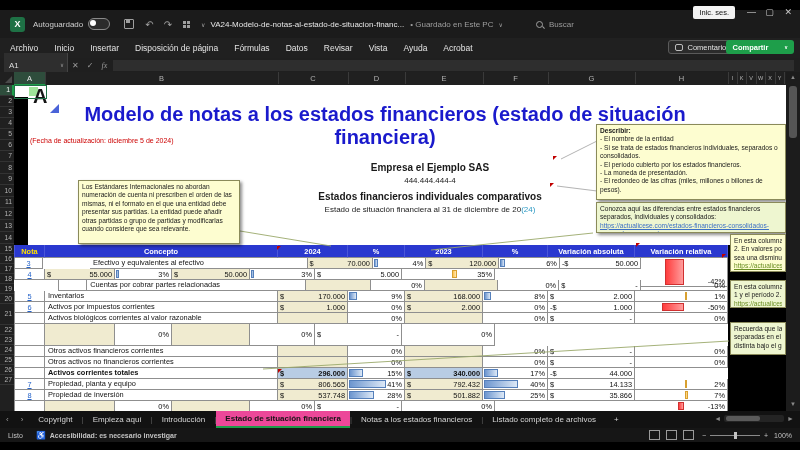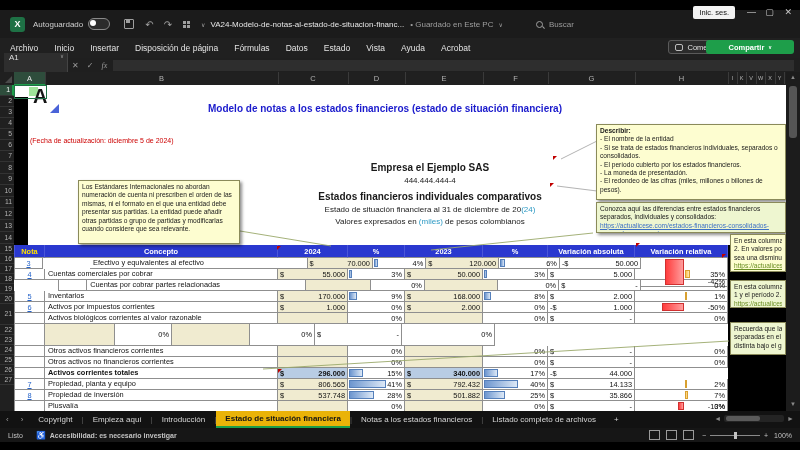--- a/index.html
+++ b/index.html
@@ -138,7 +138,7 @@
     <span class="mi">Disposición de página</span>
     <span class="mi">Fórmulas</span>
     <span class="mi">Datos</span>
-    <span class="mi">Estado</span>
+    <span class="mi">Revisar</span>
     <span class="mi">Vista</span>
     <span class="mi">Ayuda</span>
     <span class="mi">Acrobat</span>

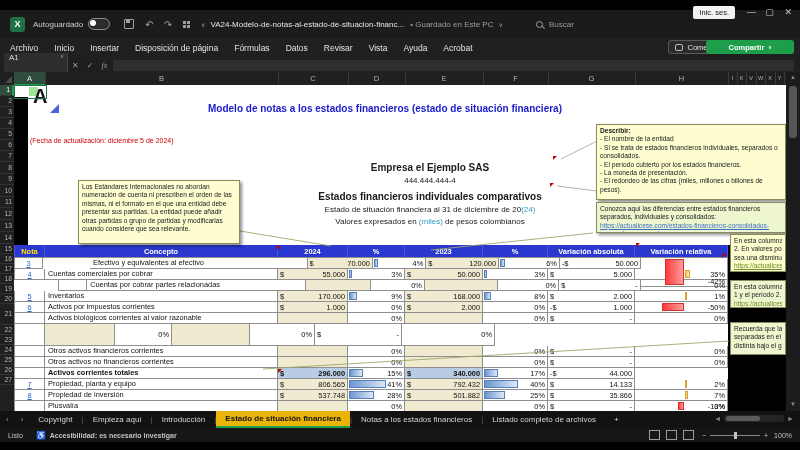--- a/index.html
+++ b/index.html
@@ -34,7 +34,7 @@
             color:#e3e3e3;font-size:7.5px;display:flex;align-items:center;padding:0 6px;gap:4px}
   .bubble{width:6px;height:5px;border:1px solid #bdbdbd;border-radius:2px}
   #share{position:absolute;right:6px;top:40px;height:14px;border-radius:3px;background:#1e9e4a;color:#fff;font-size:7.5px;
-         display:flex;align-items:center;padding:0 22px;gap:4px;font-weight:bold}
+         display:flex;align-items:center;padding:0 6px;gap:16px;font-weight:bold}
   
   #fbar{left:0;top:58px;width:800px;height:14px;background:#1f1f1f;display:flex;align-items:center;font-size:8px;color:#ddd}
   #namebox{width:58px;height:25px;background:#2e2e2e;margin-left:4px;display:flex;padding-left:5px;border-right:1px solid #444}

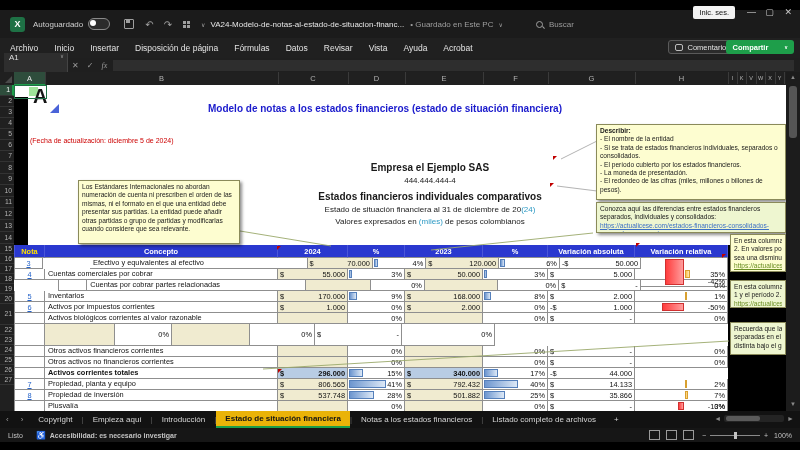--- a/index.html
+++ b/index.html
@@ -37,7 +37,7 @@
          display:flex;align-items:center;padding:0 6px;gap:16px;font-weight:bold}
   
   #fbar{left:0;top:58px;width:800px;height:14px;background:#1f1f1f;display:flex;align-items:center;font-size:8px;color:#ddd}
-  #namebox{width:58px;height:25px;background:#2e2e2e;margin-left:4px;display:flex;padding-left:5px;border-right:1px solid #444}
+  #namebox{width:58px;height:25px;background:#2e2e2e;margin-left:4px;display:flex;align-items:center;padding-left:5px;border-right:1px solid #444}
   .fbtn{color:#9a9a9a;margin:0 4px;font-size:8px}
   #finput{flex:1;height:11px;background:#2e2e2e;margin:0 6px 0 2px}
   

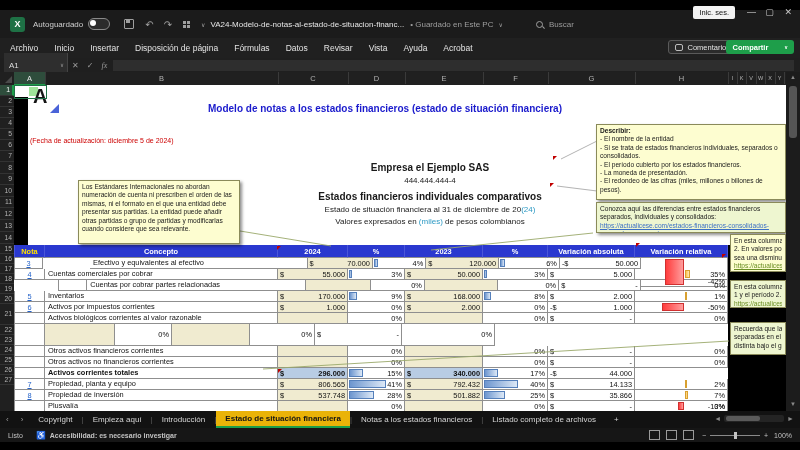--- a/index.html
+++ b/index.html
@@ -56,7 +56,7 @@
   #logoA{left:33px;top:86px;color:#151515;font-size:20px;font-weight:bold;z-index:2;line-height:1}
   #logoG{left:29px;top:87px;width:9px;height:9px;background:#9fe49a;z-index:1}
   #logoB{left:50px;top:104px;width:0;height:0;border-left:9px solid transparent;border-bottom:9px solid #4a63d8;z-index:3}
-  #stitle{left:60px;top:103px;width:650px;text-align:center;color:#1a1acc;font-weight:bold;font-size:10px;z-index:2}
+  #stitle{left:60px;top:103px;width:650px;text-align:center;color:#1a1acc;font-weight:bold;font-size:20px;z-index:2}
   #sdate{left:30px;top:137px;color:#cc0000;font-size:7px;z-index:2}
   #cblock{left:290px;top:160px;width:280px;text-align:center;color:#1a1a1a;z-index:2}
   #cblock .b{font-weight:bold;font-size:10px;margin-top:2px}

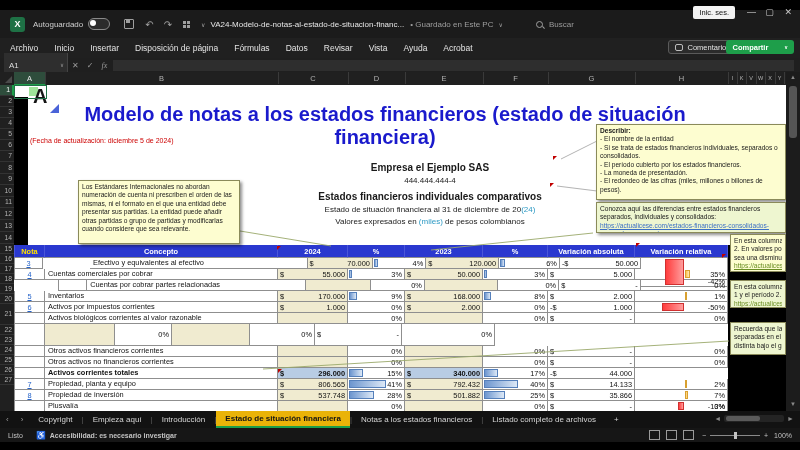--- a/index.html
+++ b/index.html
@@ -228,7 +228,6 @@
   <div class="n">444.444.444-4</div>
   <div class="b" style="margin-top:6px">Estados financieros individuales comparativos</div>
   <div class="n"><span>Estado de situación financiera al 31 de diciembre de 20</span><span class="bluet">(24)</span></div>
-  <div class="n"><span>Valores expresados en </span><span class="bluet">(miles)</span><span> de pesos colombianos</span></div>
 </div>
 
 <svg class="lines" width="800" height="450">

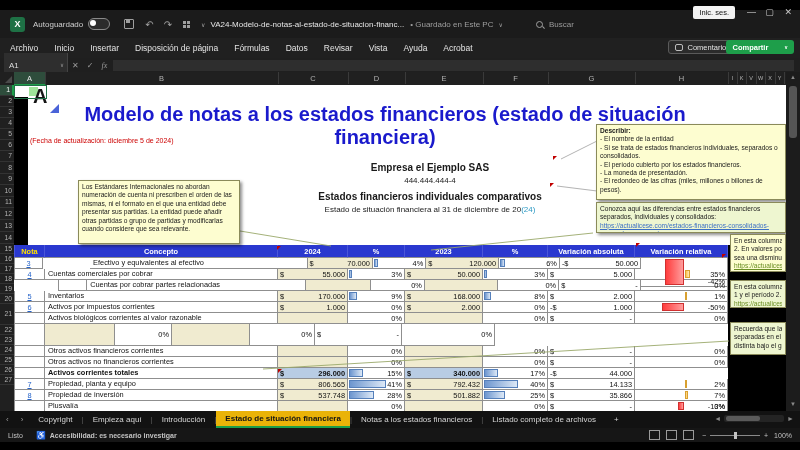--- a/index.html
+++ b/index.html
@@ -317,7 +317,6 @@
       <div class="tc " style="width: 31px; height: 11px; justify-content: center; border-left: 1px solid rgb(143, 143, 143);">
         <span class="nlnk">4</span>
       </div>
-      <div class="tc cL cdesc" style="width: 233px; height: 11px;">Cuentas comerciales por cobrar</div>
       <div class="tc money beige" style="width: 70px; height: 11px;">
         <span class="sg">$</span>
         <span class="vl">55.000</span>

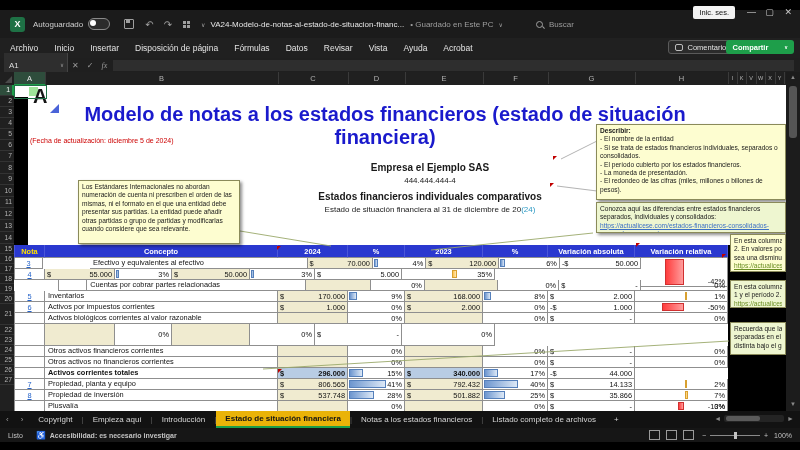--- a/index.html
+++ b/index.html
@@ -584,7 +584,6 @@
     </div>
     <div class="trow" style="height: 11px;">
       <div class="tc " style="width: 31px; height: 11px; justify-content: center; border-left: 1px solid rgb(143, 143, 143);"></div>
-      <div class="tc cL cdesc" style="width: 233px; height: 11px;">Plusvalía</div>
       <div class="tc money beige" style="width: 70px; height: 11px;"></div>
       <div class="tc pct" style="width: 57px; height: 11px;">
         <span>0%</span>

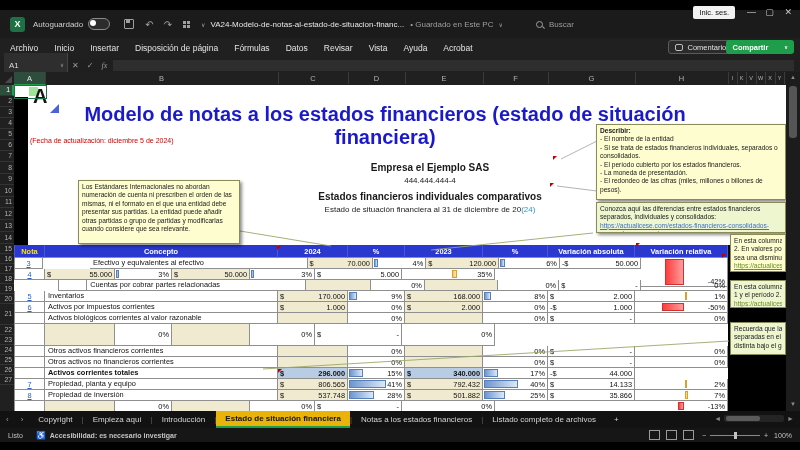--- a/index.html
+++ b/index.html
@@ -95,7 +95,7 @@
   #tabbar{left:0;top:411px;width:800px;height:17px;background:#121212;display:flex;align-items:center;font-size:8px;color:#d6d6d6;z-index:8}
   .tnav{color:#9a9a9a;margin:0 6px;font-size:8px}
   .stab{padding:0 9px;height:17px;display:flex;align-items:center;white-space:nowrap}
-  .stab.active{background:#eab308;color:#141414;border-bottom:2px solid #1e9e4a;box-sizing:border-box;font-weight:bold}
+  .stab.active{background:#ec4899;color:#141414;border-bottom:2px solid #1e9e4a;box-sizing:border-box;font-weight:bold}
   .tsep{color:#5a5a5a}
   #hscroll{position:absolute;right:6px;top:415px;display:flex;align-items:center;gap:3px;color:#8a8a8a;font-size:7px;z-index:9}
   #hthumb{width:34px;height:5px;background:#5a5a5a;border-radius:2px}

